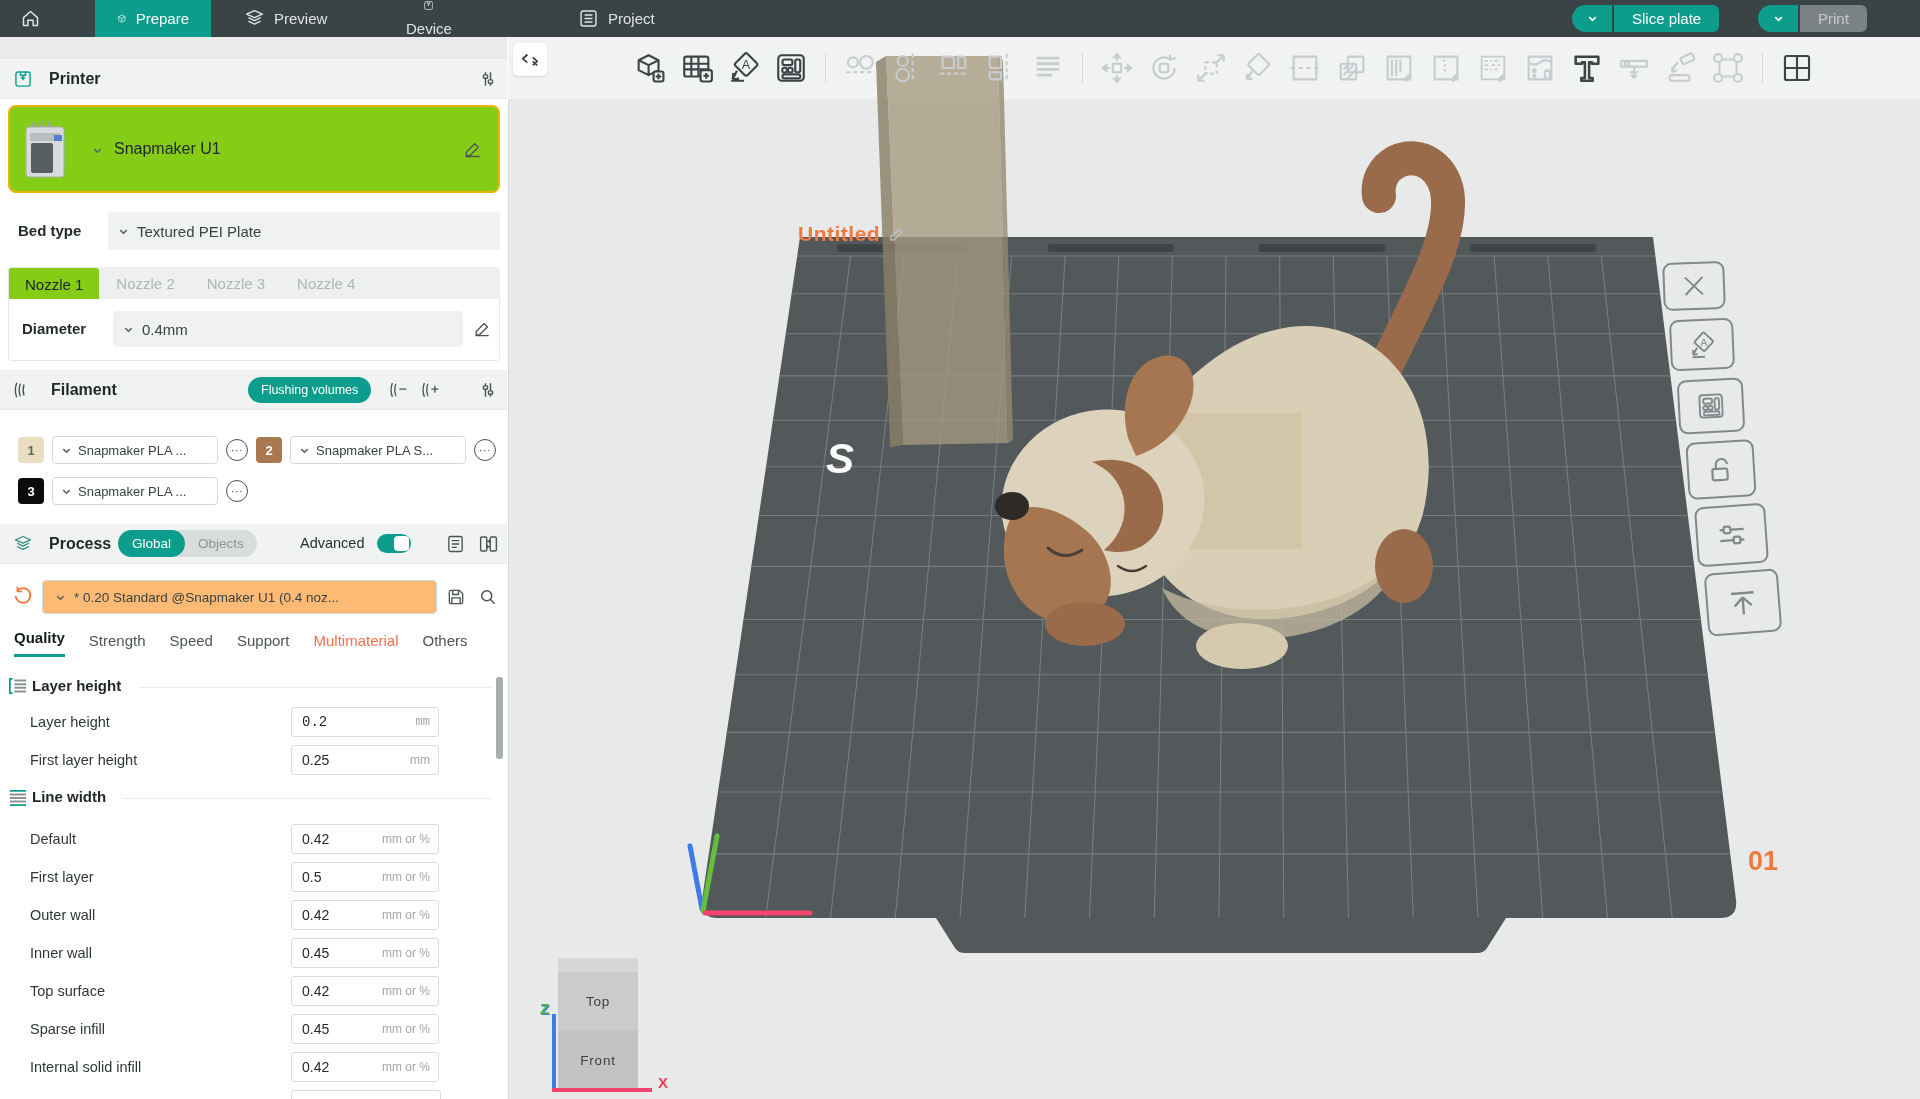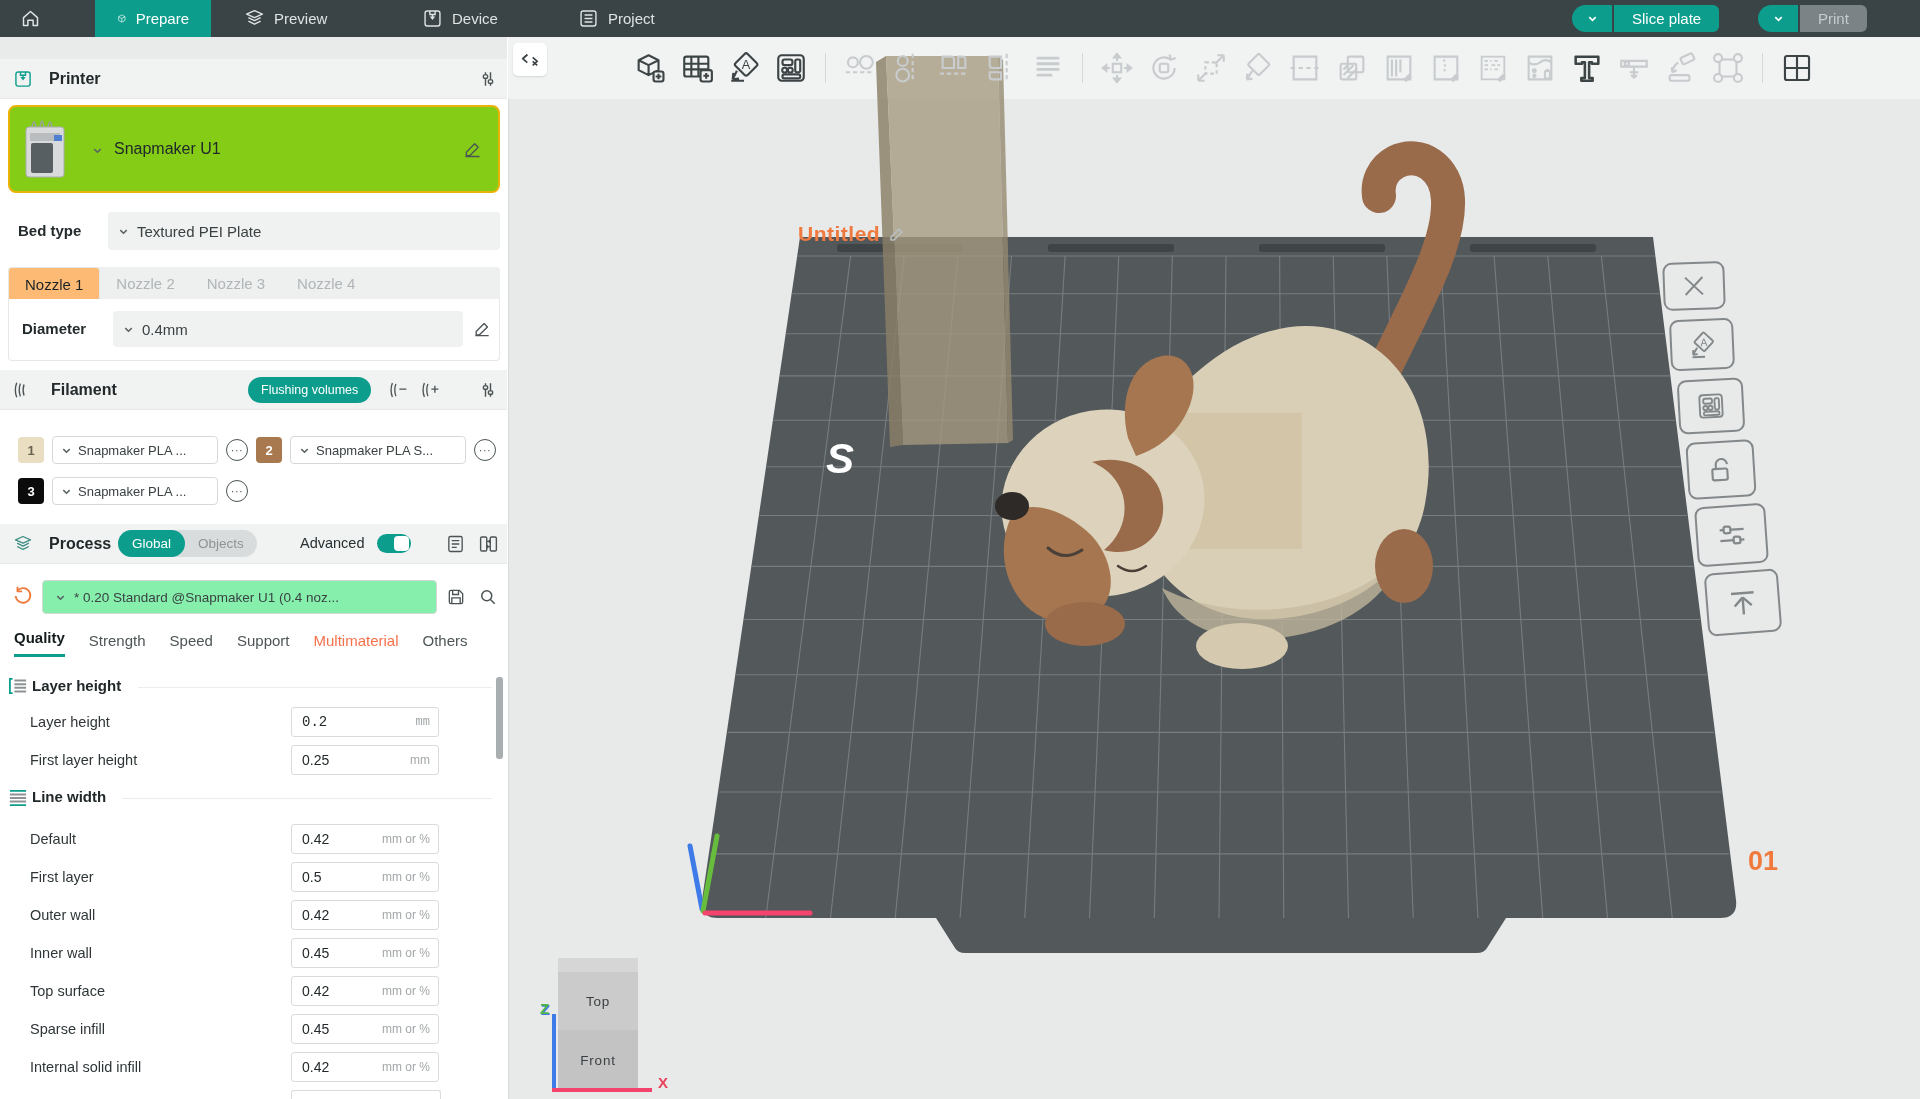--- a/index.html
+++ b/index.html
@@ -106,7 +106,7 @@
         </svg>
       <span>Preview</span>
     </div>
-    <div class="tb-tab" style="left:400px;">
+    <div class="tb-tab" style="left:384px;flex-direction:column;">
       <svg class="tb-ic" viewBox="0 0 24 24" fill="none" stroke="#dfe3e3" stroke-width="1.6">
           <rect x="3.5" y="3.5" width="17" height="17" rx="2.5"></rect>
           <path d="M9 3.5v4h6v-4 M12 7.5v3 M10.5 10.5h3l-1.5 2z"></path>

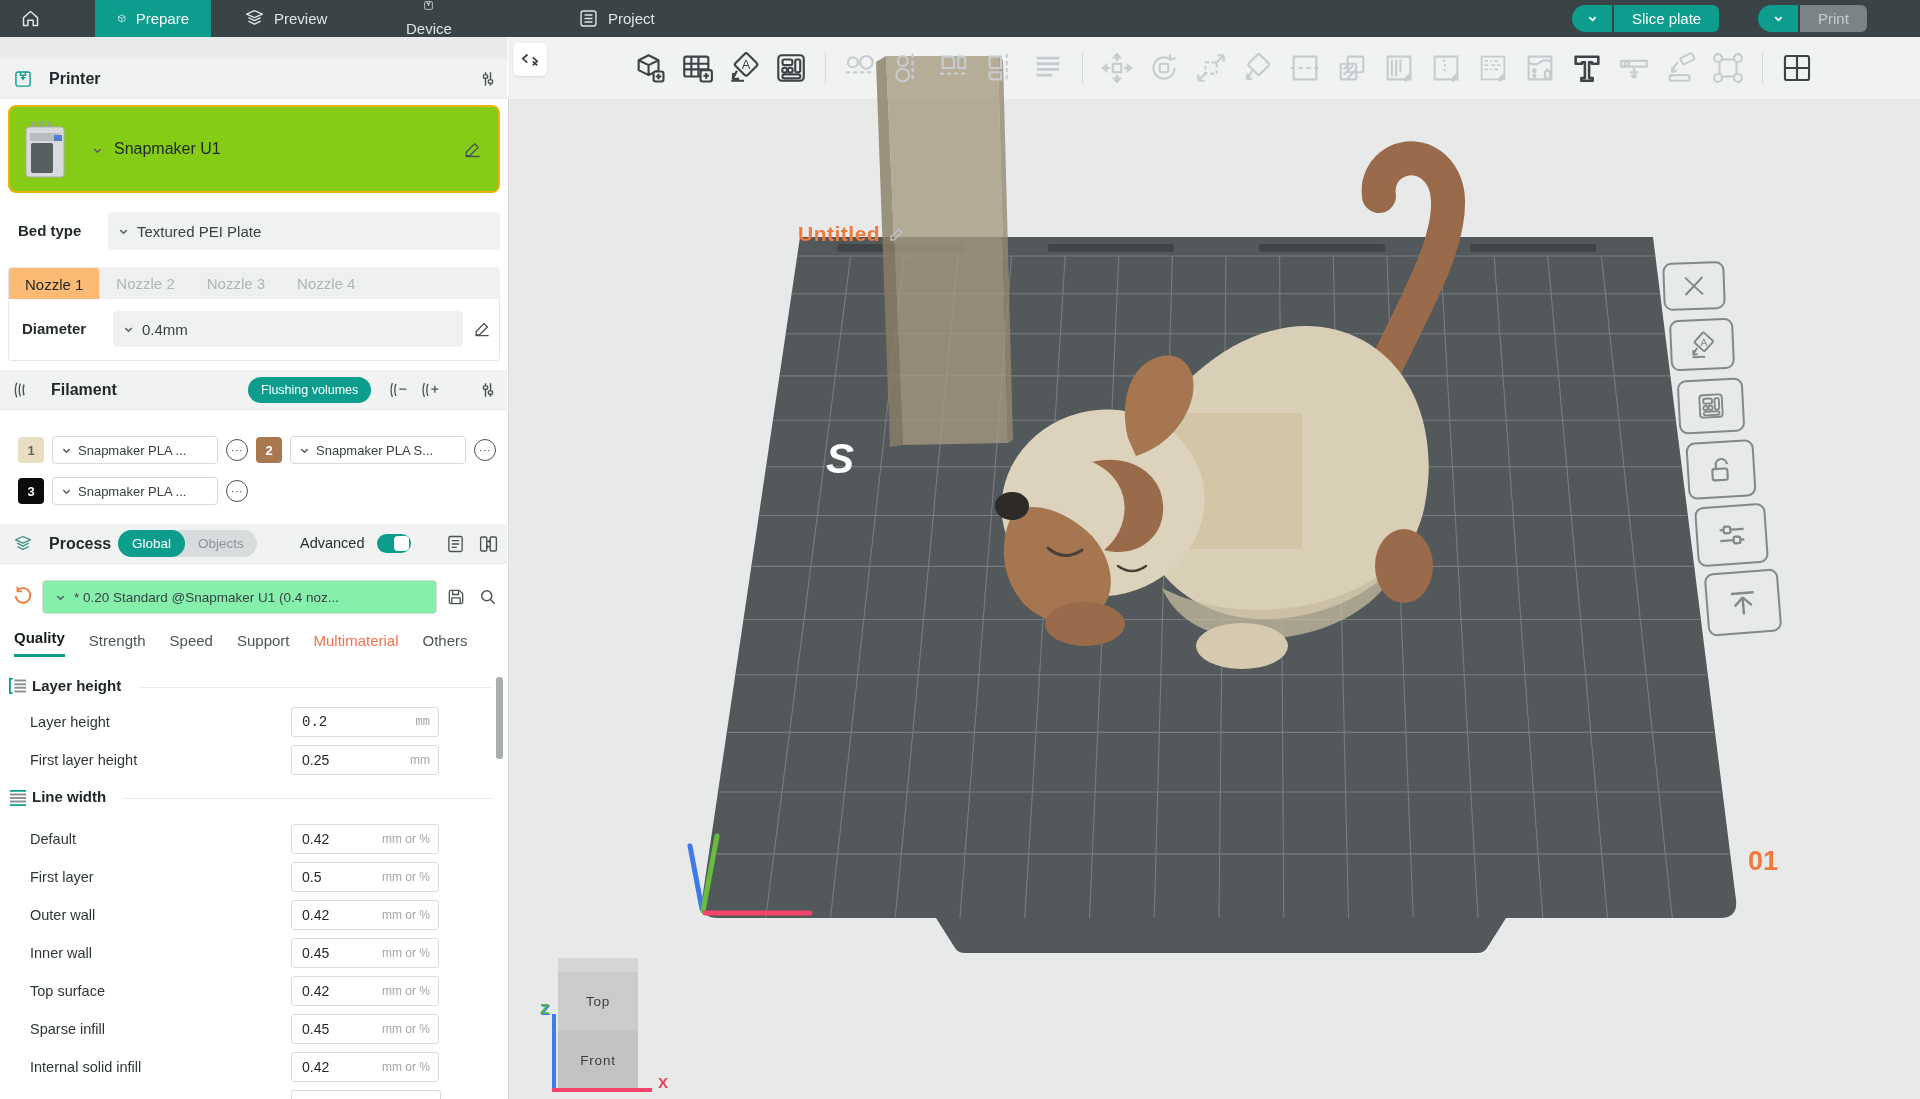--- a/index.html
+++ b/index.html
@@ -35,7 +35,7 @@
   .lbl{font-size:15px;color:#242b2d;}
   .nozzle-strip{position:absolute;background:#eeefef;border-radius:4px 4px 0 0;display:flex;}
   .ntab{height:32px;display:flex;align-items:center;padding:0 16px;font-size:15px;color:#b0b5b7;}
-  .ntab.active{background:#fdba74;color:#1d2426;border-radius:4px 4px 0 0;border:1px solid #e6e8e8;border-bottom:none;}
+  .ntab.active{background:#84cc16;color:#1d2426;border-radius:4px 4px 0 0;border:1px solid #e6e8e8;border-bottom:none;}
   .pill{background:#0c9d8d;color:#fff;border-radius:13px;font-size:12.5px;display:flex;align-items:center;
         padding:0 13px;height:26px;}
   .swatch{position:absolute;width:26px;height:26px;border-radius:4px;display:flex;align-items:center;

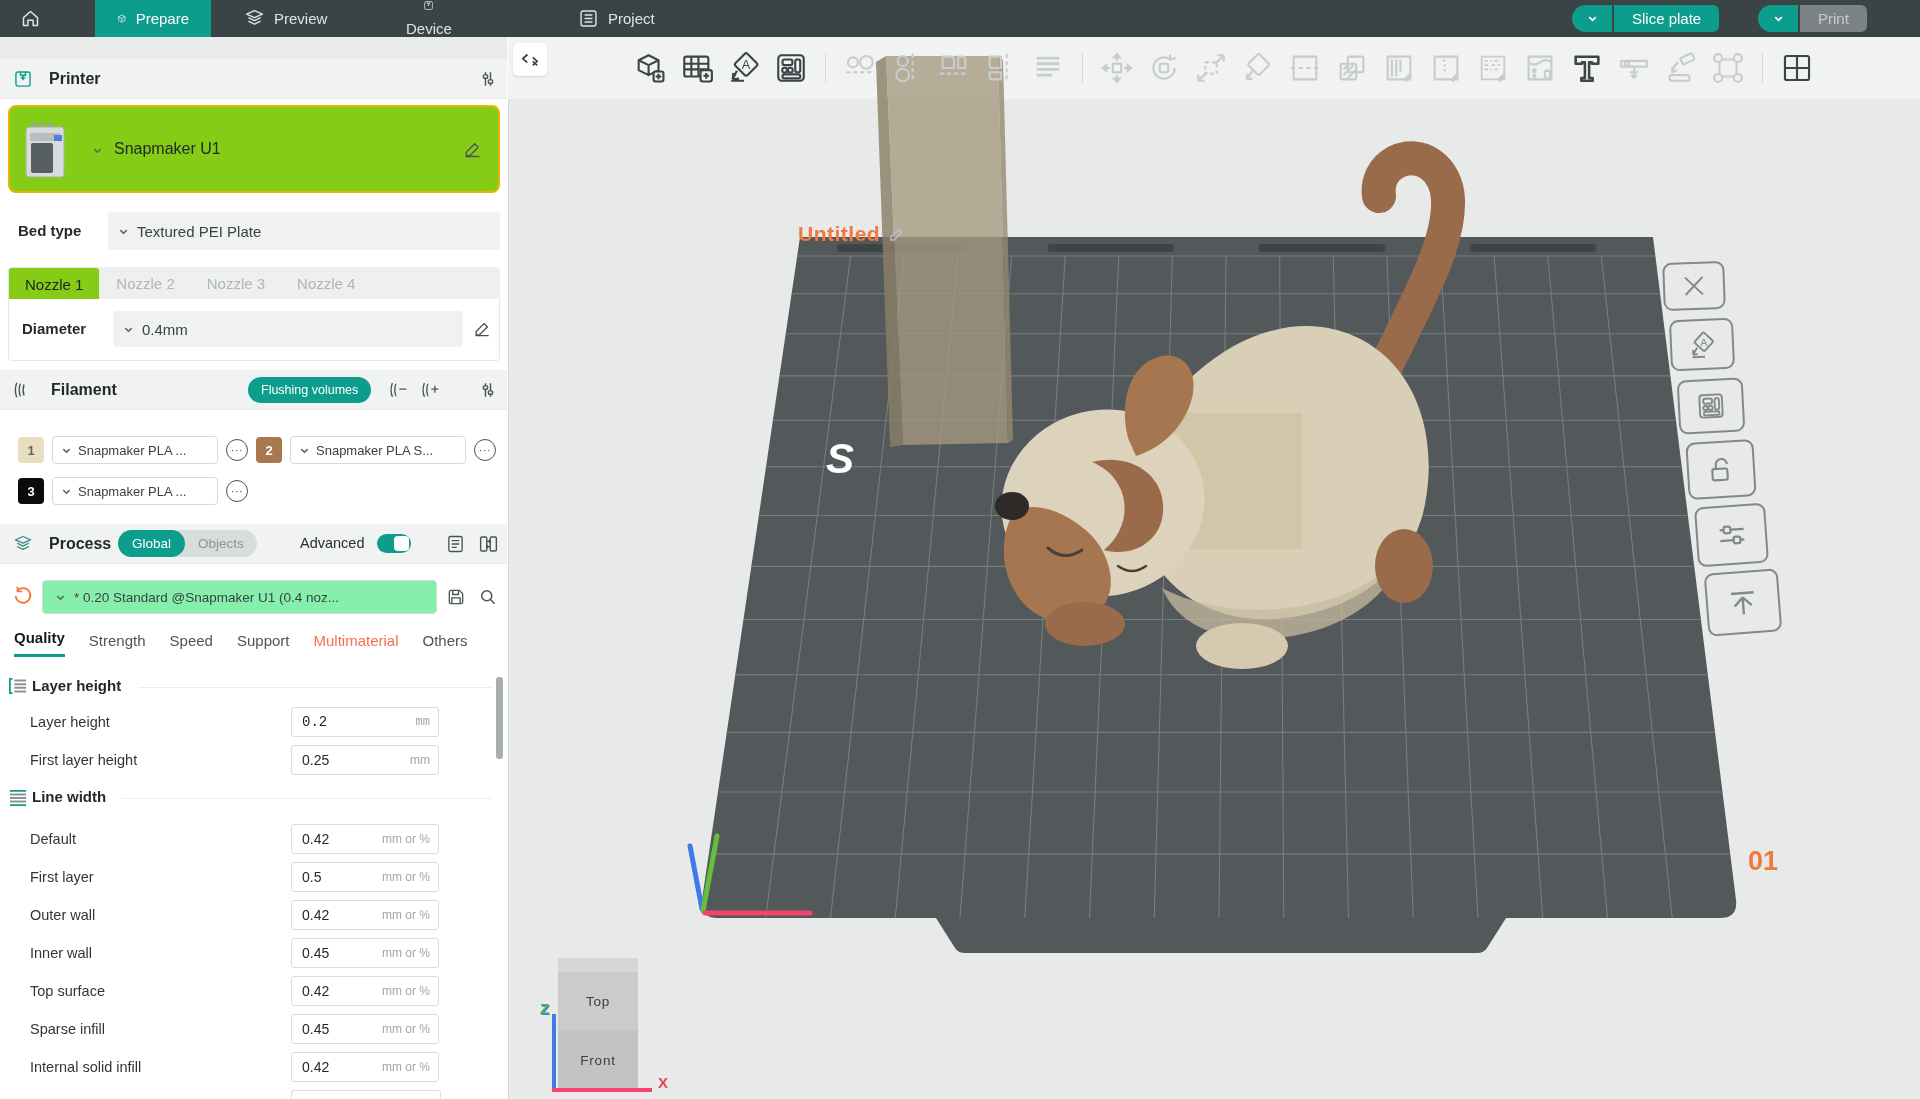--- a/index.html
+++ b/index.html
@@ -30,7 +30,7 @@
   .card{position:absolute;background:#84cc16;border:2px solid #eab308;border-radius:8px;box-sizing:border-box;}
   .sel{position:absolute;background:#f0f1f1;border-radius:4px;display:flex;align-items:center;gap:8px;
        padding:0 10px;box-sizing:border-box;color:#3a4244;font-size:15px;}
-  .sel.white{background:#86efac;border:1px solid #d6d9d9;padding-left:12px;}
+  .sel.white{background:#fdba74;border:1px solid #d6d9d9;padding-left:12px;}
   .chev{width:11px;height:11px;flex:0 0 auto;}
   .lbl{font-size:15px;color:#242b2d;}
   .nozzle-strip{position:absolute;background:#eeefef;border-radius:4px 4px 0 0;display:flex;}

